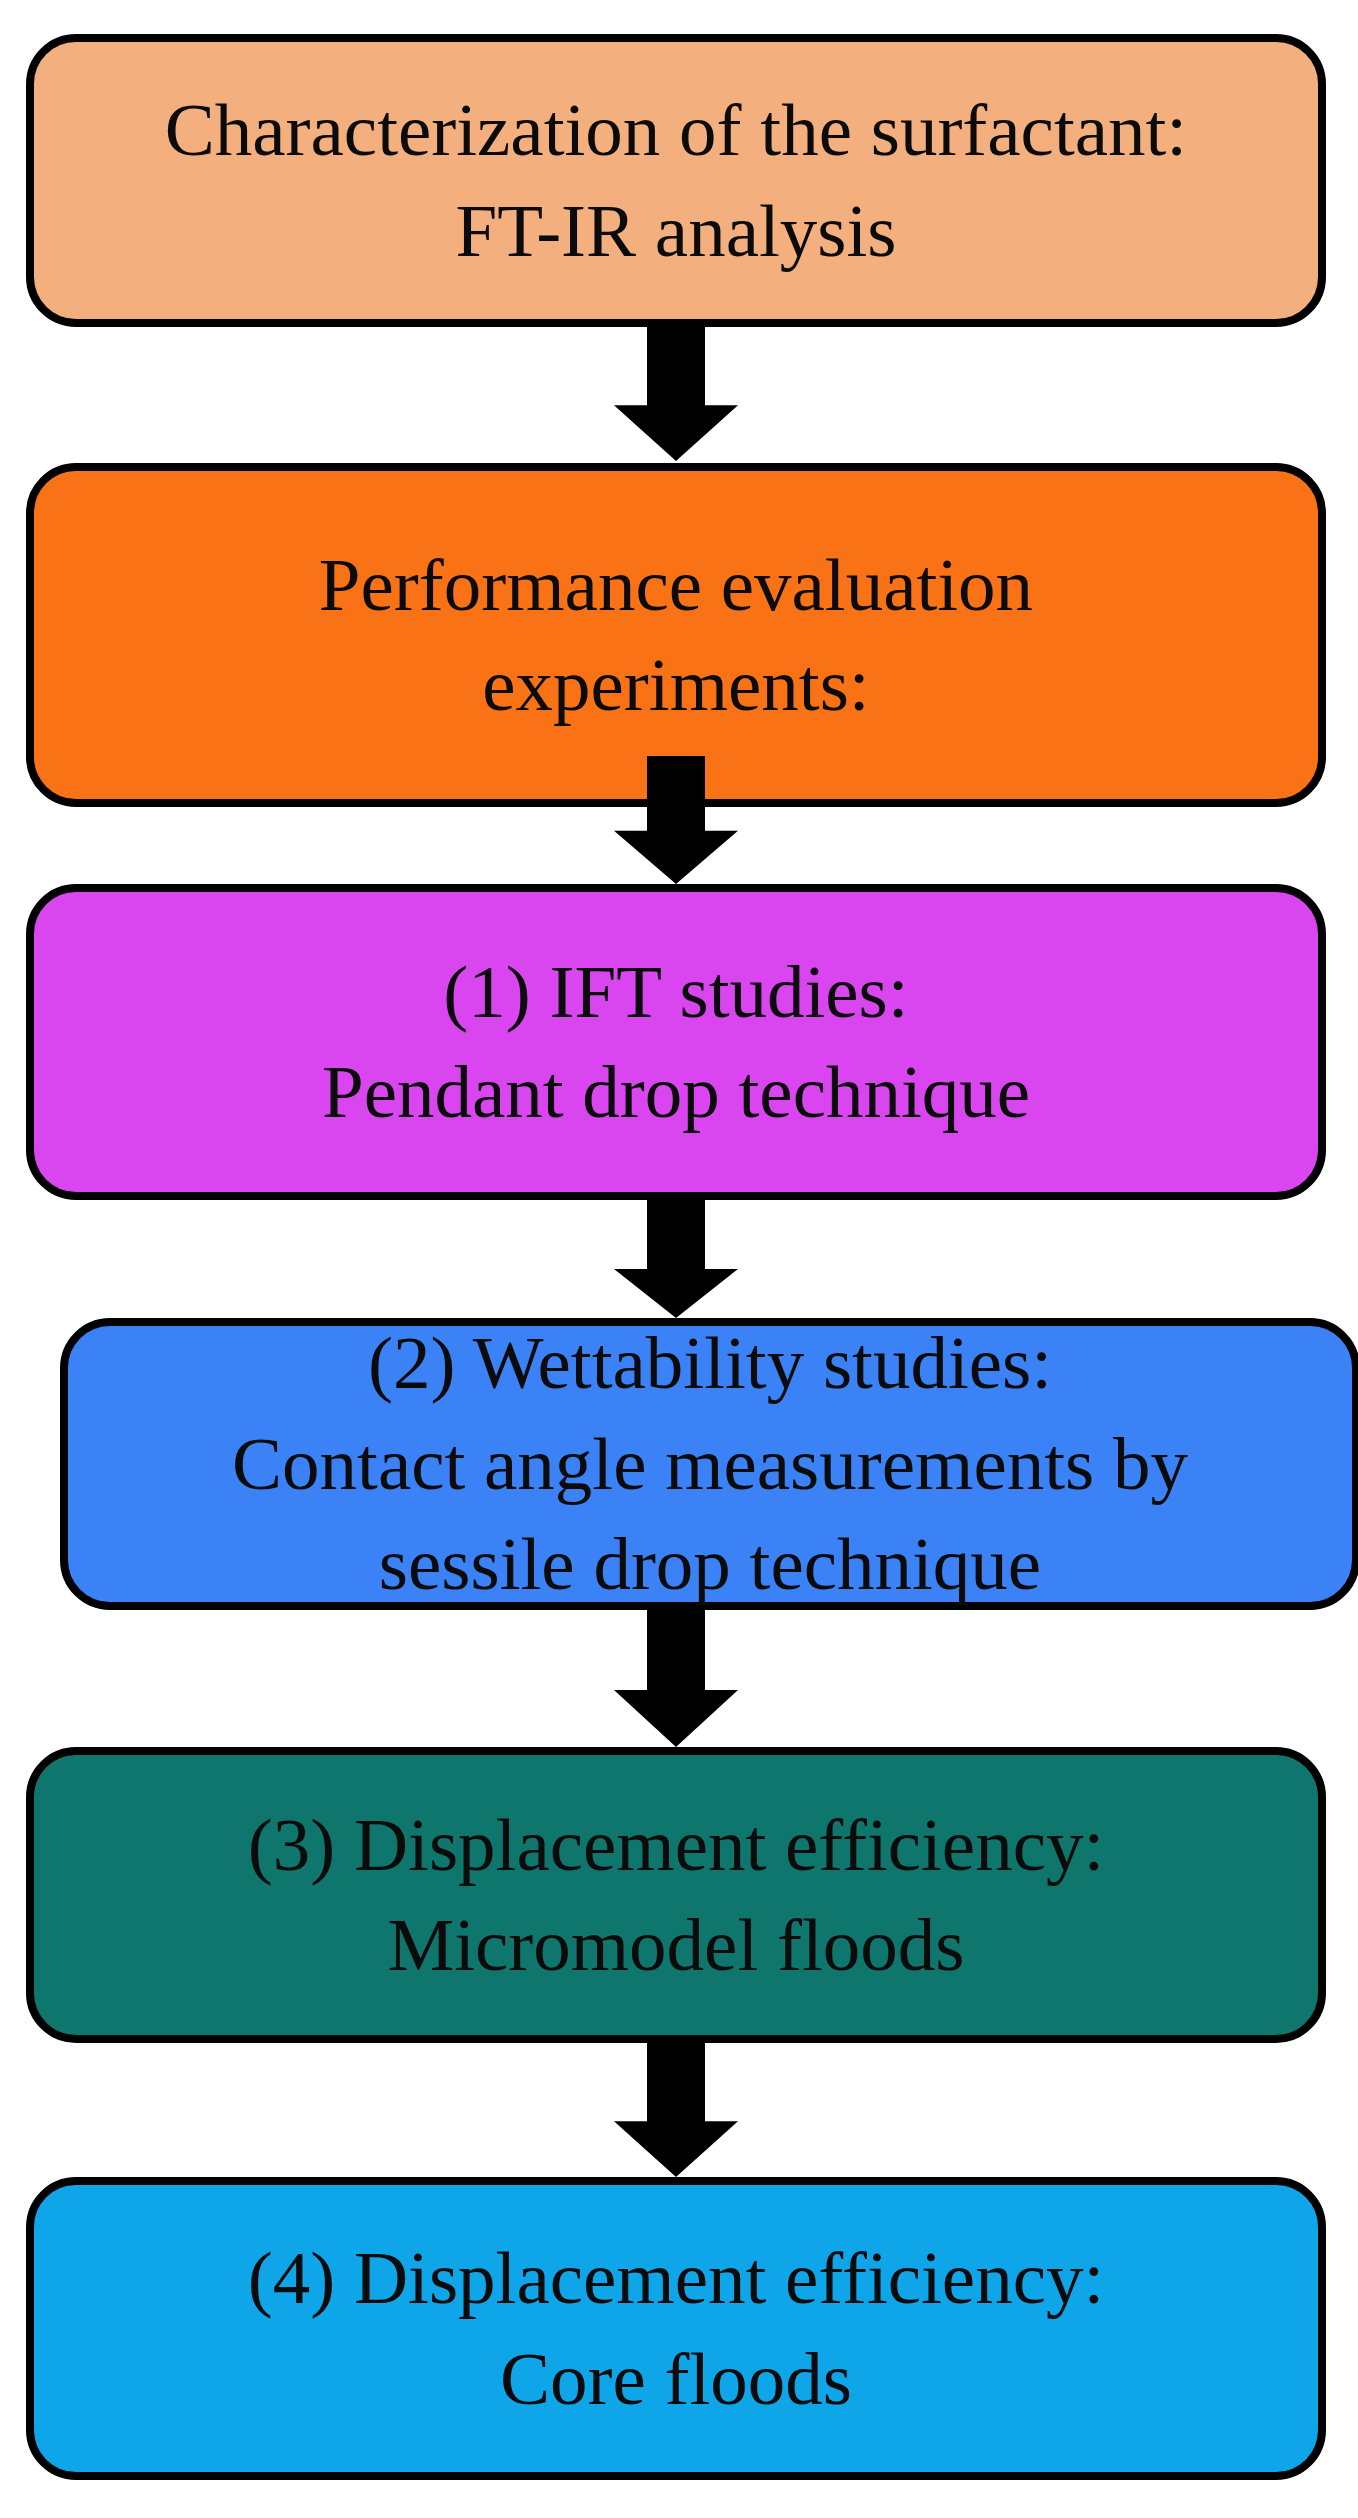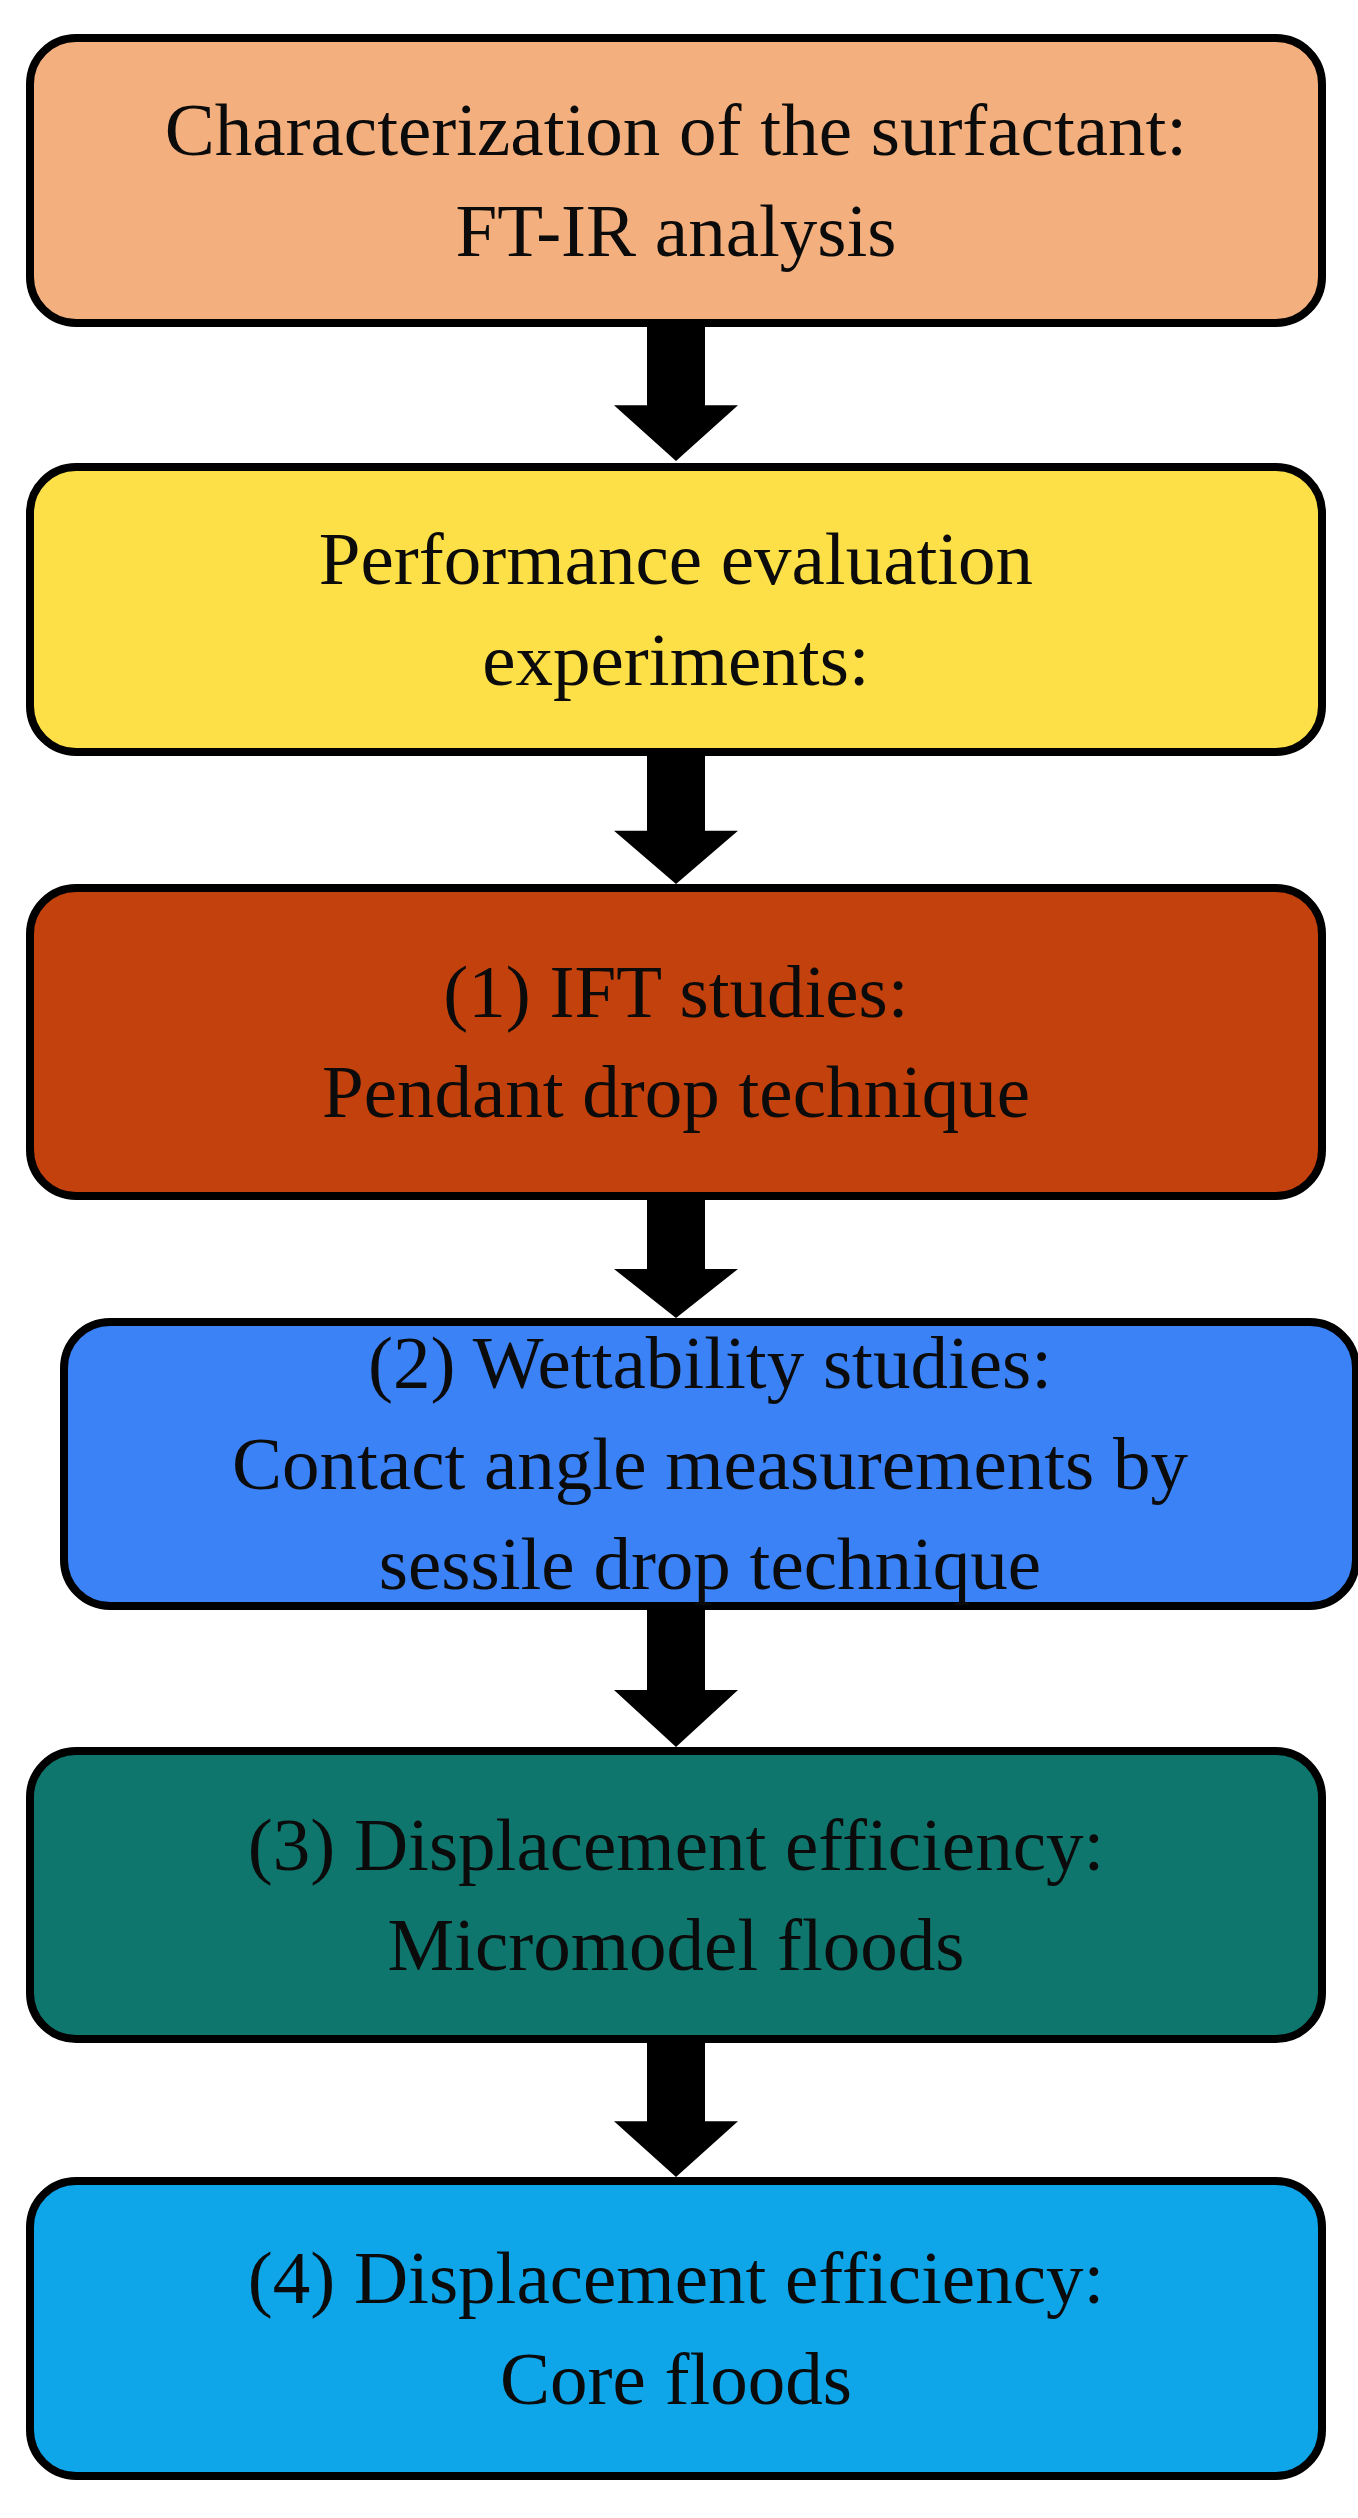--- a/index.html
+++ b/index.html
@@ -57,7 +57,7 @@
     <polygon class="arrow-shape" points="33,0 91,0 91,76 124,76 62,130 0,76 33,76" fill="#000000"></polygon>
   </svg>
 
-  <div class="flow-box" style="top: 463px; height: 293px; background: #fde047; border-color: rgb(0, 0, 0);">
+  <div class="flow-box" style="top: 463px; height: 344px; background: #f97316; border-color: rgb(0, 0, 0);">
     <div class="box-text" style="color: rgb(11, 11, 11);">Performance evaluation
 experiments:</div>
   </div>

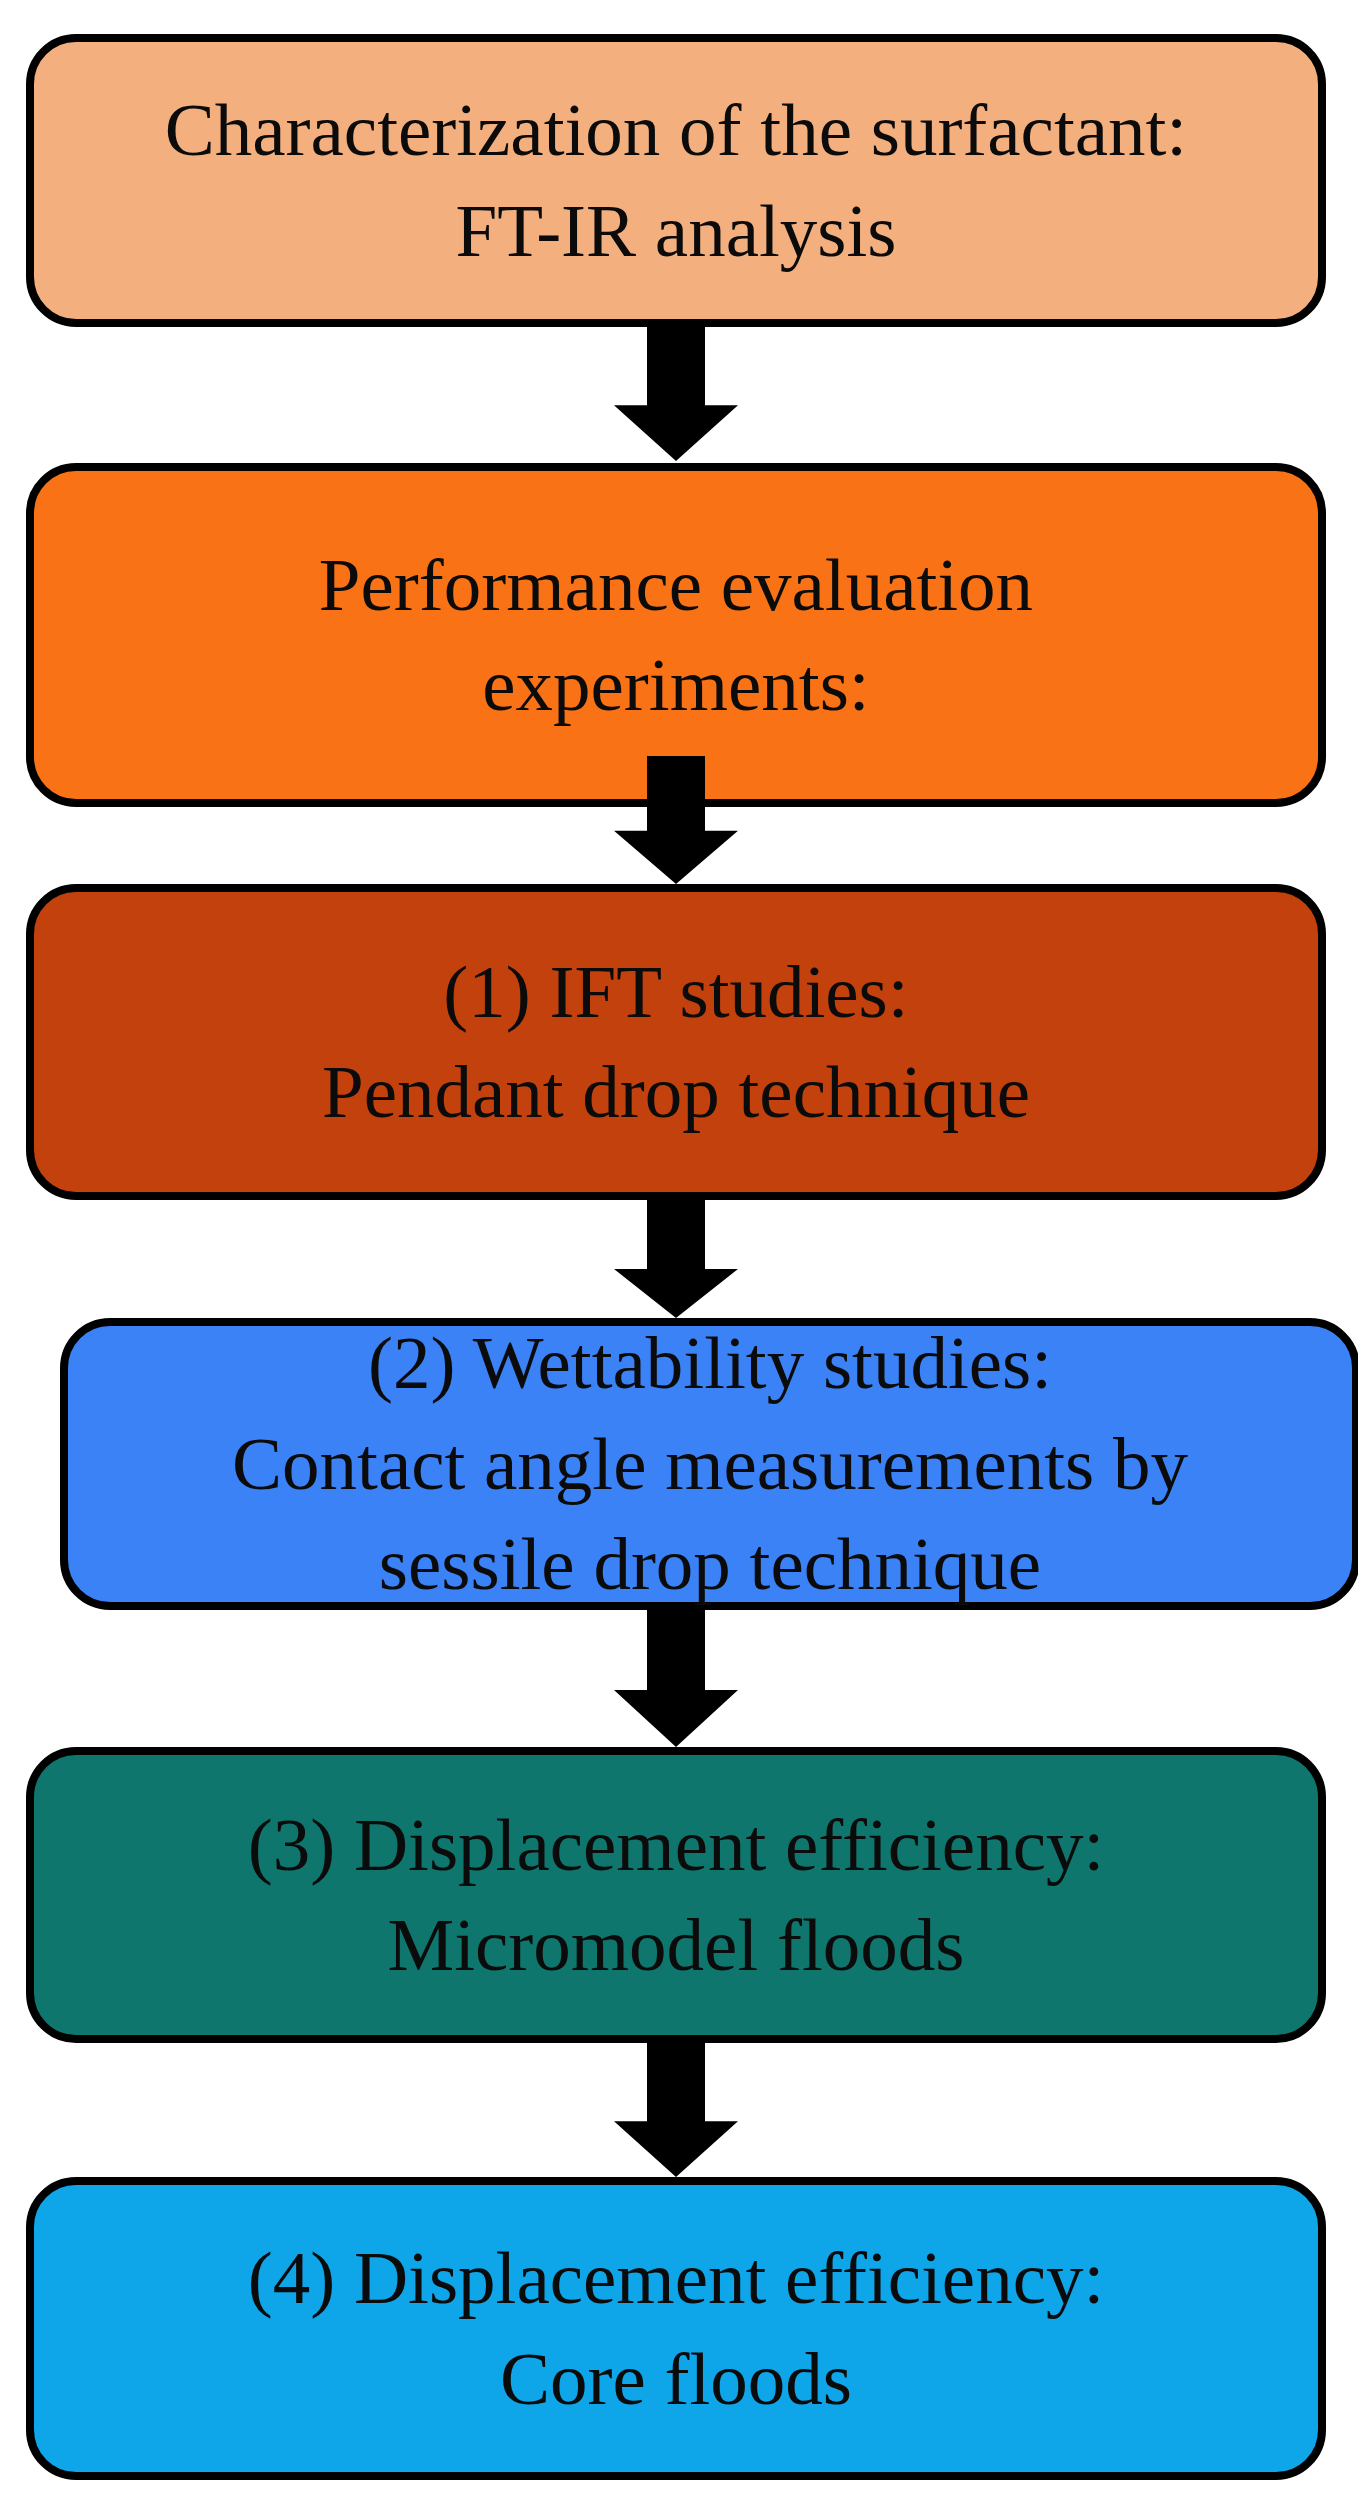--- a/index.html
+++ b/index.html
@@ -66,7 +66,7 @@
     <polygon class="arrow-shape" points="33,0 91,0 91,76 124,76 62,130 0,76 33,76" fill="#000000"></polygon>
   </svg>
 
-  <div class="flow-box" style="top: 884px; height: 316px; background: #c2410c; border-color: rgb(0, 0, 0);">
+  <div class="flow-box" style="top: 884px; height: 316px; background: #d946ef; border-color: rgb(0, 0, 0);">
     <div class="box-text" style="color: rgb(11, 11, 11);">(1) IFT studies:
 Pendant drop technique</div>
   </div>

